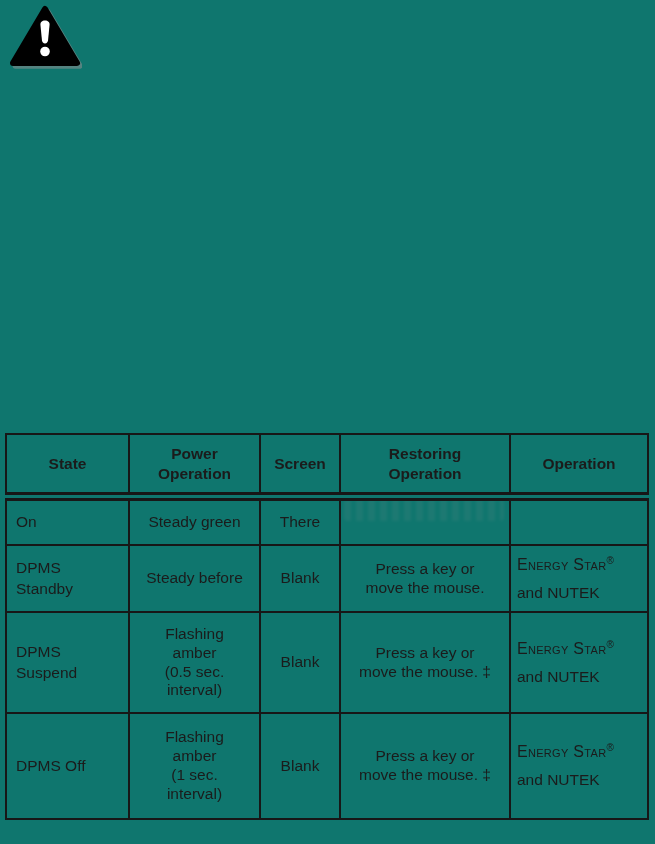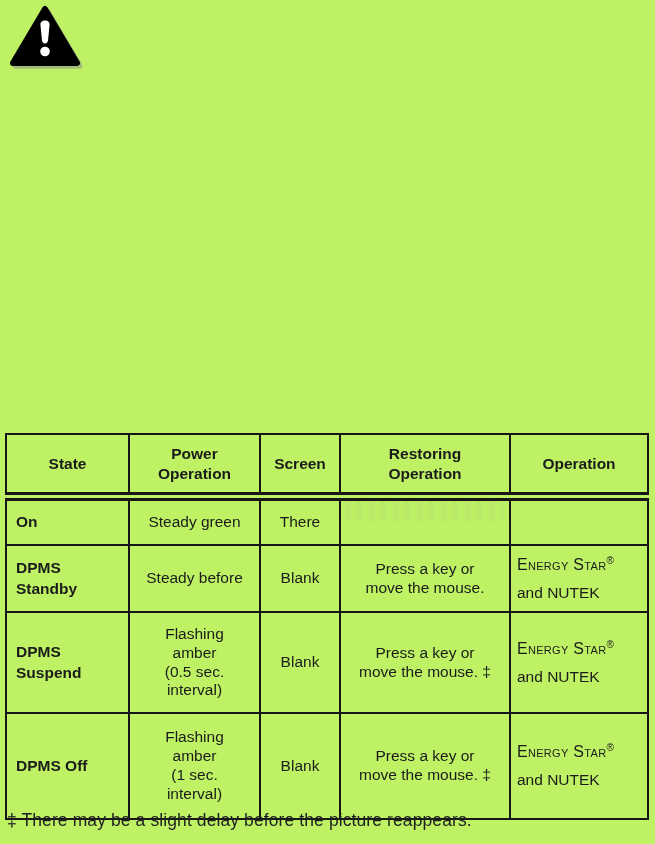--- a/index.html
+++ b/index.html
@@ -7,7 +7,7 @@
     position: relative;
     width: 655px;
     height: 844px;
-    background: #bef264;
+    background: #0f766e;
     font-family: "Liberation Sans", sans-serif;
     color: #1b1b1b;
     overflow: hidden;

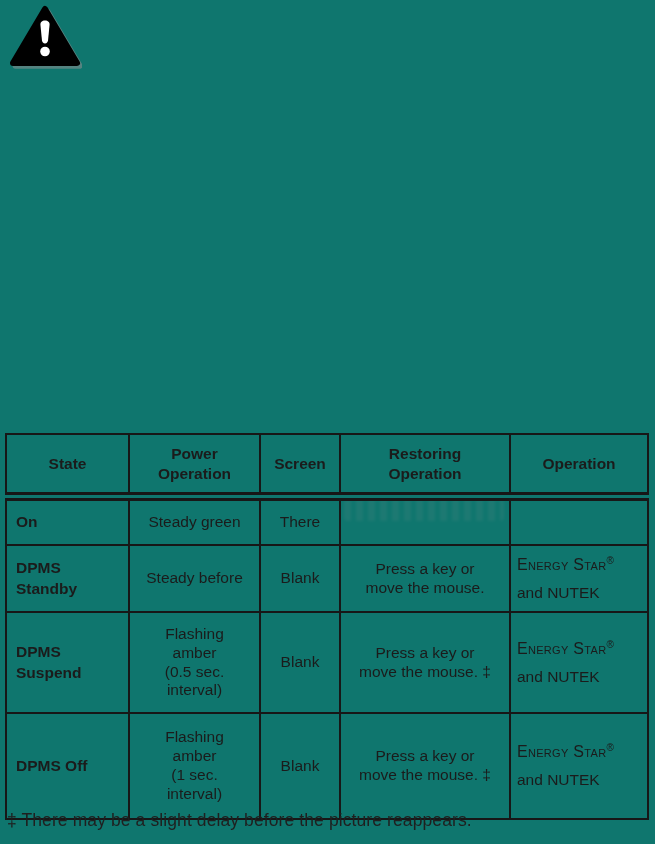--- a/index.html
+++ b/index.html
@@ -46,7 +46,7 @@
   .power-table tbody td, .power-table tbody th { font-size: 15.5px; }
   .cell-state {
     text-align: left; padding-left: 9px !important;
-    font-weight: 700; line-height: 1.3; white-space: pre-line;
+    font-weight: 400; line-height: 1.3; white-space: pre-line;
   }
   .cell-center { text-align: center; line-height: 1.22; white-space: pre-line; border-radius: 13px; }
   .cell-compliance { text-align: left; line-height: 1.75; }

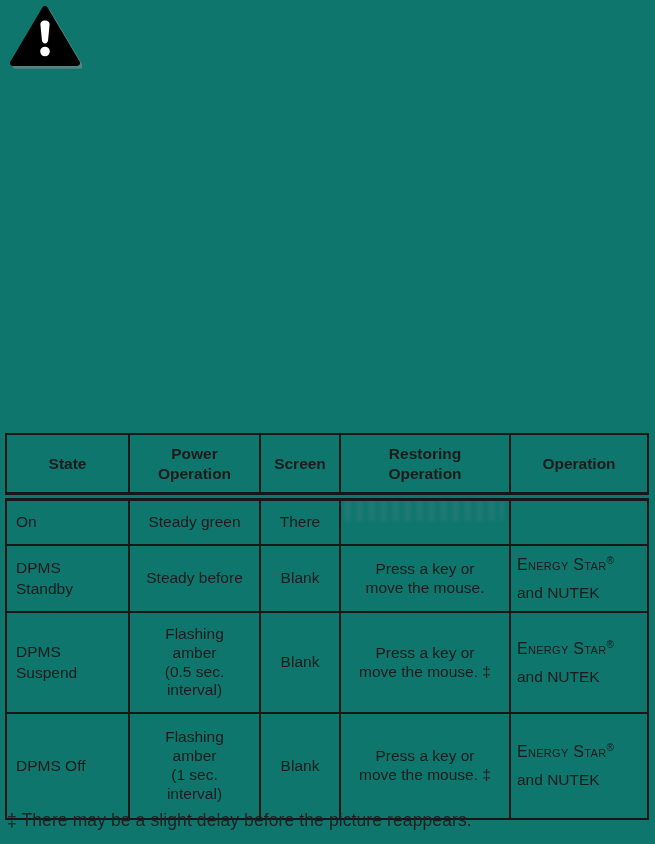--- a/index.html
+++ b/index.html
@@ -141,7 +141,6 @@
     </tbody>
   </table>
 
-  <div class="footnote">‡ There may be a slight delay before the picture reappears.</div>
 
 </div>
 

